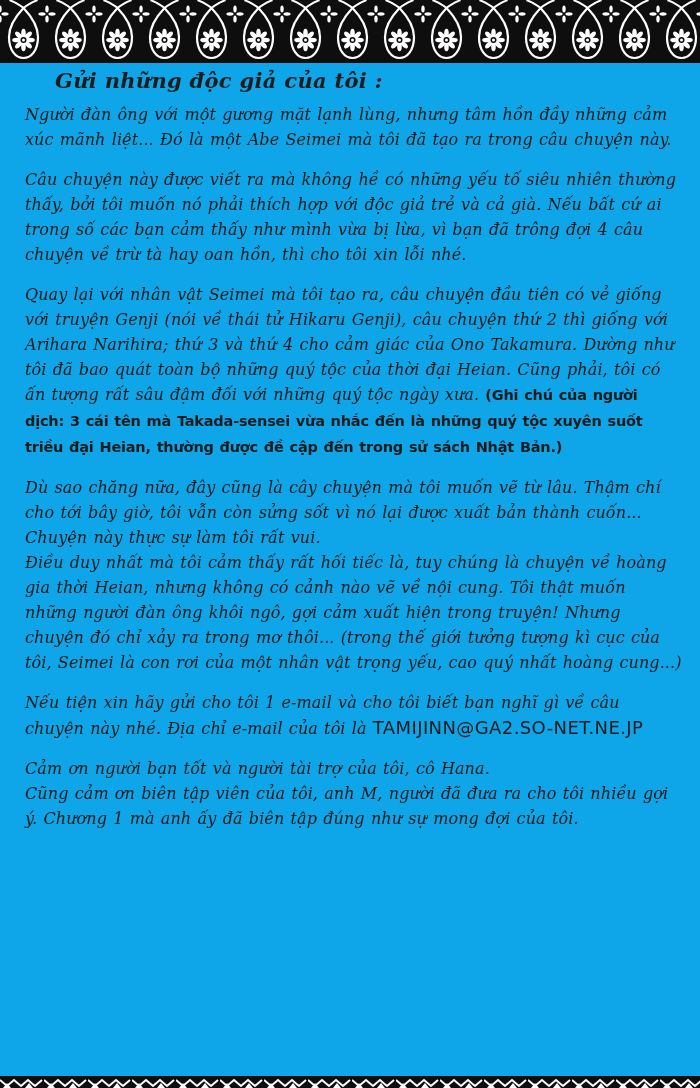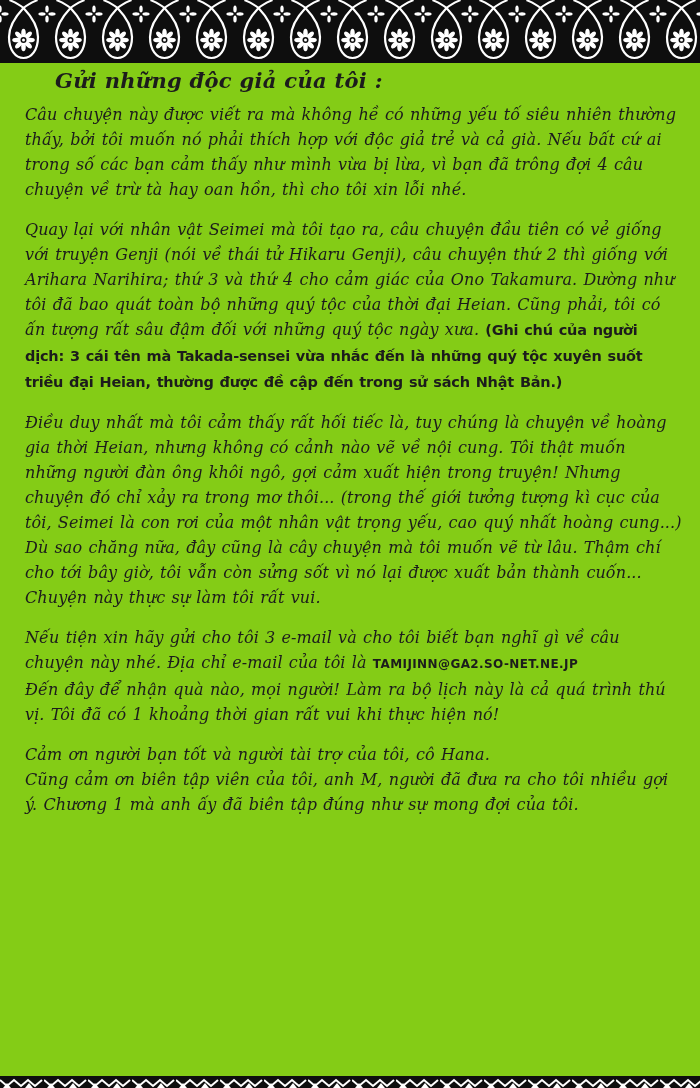--- a/index.html
+++ b/index.html
@@ -7,7 +7,7 @@
   .page {
     position:relative;
     width:700px; height:1088px;
-    background:#84cc16;
+    background:#0ea5e9;
     overflow:hidden;
     margin:0 auto;
     font-family:"DejaVu Serif", serif;

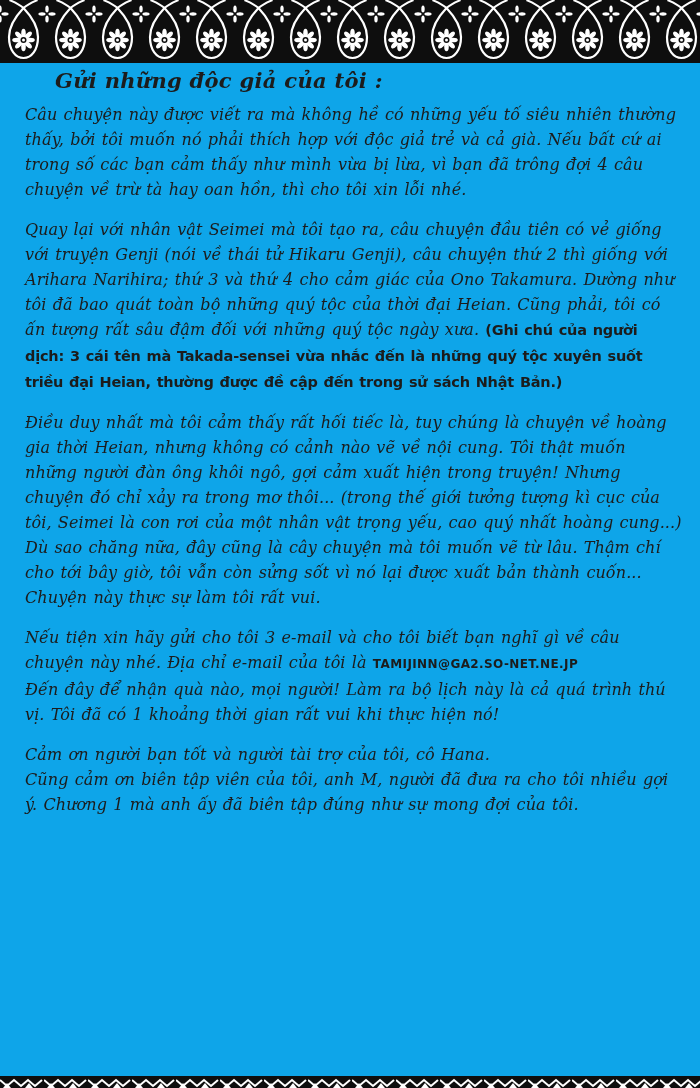--- a/index.html
+++ b/index.html
@@ -89,6 +89,7 @@
 
     <div class="heading">Gửi những độc giả của tôi :</div>
 
+    <p class="para">Người đàn ông với một gương mặt lạnh lùng, nhưng tâm hồn đầy những cảm xúc mãnh liệt... Đó là một Abe Seimei mà tôi đã tạo ra trong câu chuyện này.</p>
 
 
     <p class="para">Câu chuyện này được viết ra mà không hề có những yếu tố siêu nhiên thường thấy, bởi tôi muốn nó phải thích hợp với độc giả trẻ và cả già. Nếu bất cứ ai trong số các bạn cảm thấy như mình vừa bị lừa, vì bạn đã trông đợi 4 câu chuyện về trừ tà hay oan hồn, thì cho tôi xin lỗi nhé.</p>

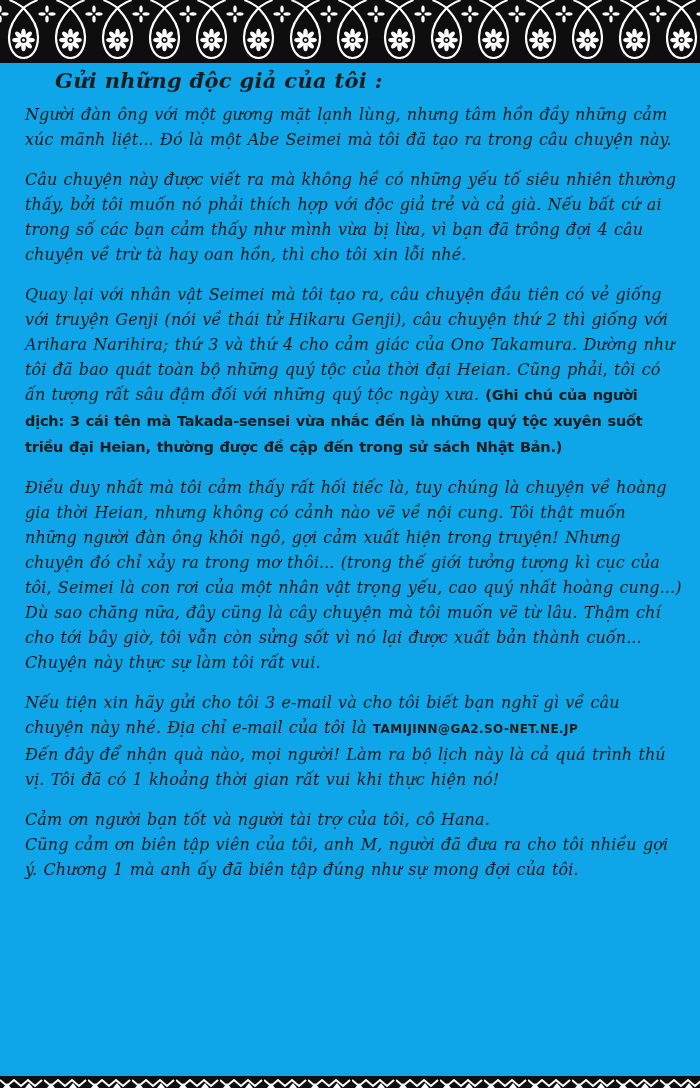--- a/index.html
+++ b/index.html
@@ -97,8 +97,8 @@
     <p class="para"><span>Quay lại với nhân vật Seimei mà tôi tạo ra, câu chuyện đầu tiên có vẻ giống với truyện Genji (nói về thái tử Hikaru Genji), câu chuyện thứ 2 thì giống với Arihara Narihira; thứ 3 và thứ 4 cho cảm giác của Ono Takamura. Dường như tôi đã bao quát toàn bộ những quý tộc của thời đại Heian. Cũng phải, tôi có ấn tượng rất sâu đậm đối với những quý tộc ngày xưa. </span><span class="note">(Ghi chú của người dịch: 3 cái tên mà Takada-sensei vừa nhắc đến là những quý tộc xuyên suốt triều đại Heian, thường được đề cập đến trong sử sách Nhật Bản.)</span></p>
 
     <div class="tight">
+      <p class="line">Dù sao chăng nữa, đây cũng là cây chuyện mà tôi muốn vẽ từ lâu. Thậm chí cho tới bây giờ, tôi vẫn còn sửng sốt vì nó lại được xuất bản thành cuốn... Chuyện này thực sự làm tôi rất vui.</p>
       <p class="line">Điều duy nhất mà tôi cảm thấy rất hối tiếc là, tuy chúng là chuyện về hoàng gia thời Heian, nhưng không có cảnh nào vẽ về nội cung. Tôi thật muốn những người đàn ông khôi ngô, gợi cảm xuất hiện trong truyện! Nhưng chuyện đó chỉ xảy ra trong mơ thôi... (trong thế giới tưởng tượng kì cục của tôi, Seimei là con rơi của một nhân vật trọng yếu, cao quý nhất hoàng cung...)</p>
-      <p class="line">Dù sao chăng nữa, đây cũng là cây chuyện mà tôi muốn vẽ từ lâu. Thậm chí cho tới bây giờ, tôi vẫn còn sửng sốt vì nó lại được xuất bản thành cuốn... Chuyện này thực sự làm tôi rất vui.</p>
     </div>
 
     <div class="tight">

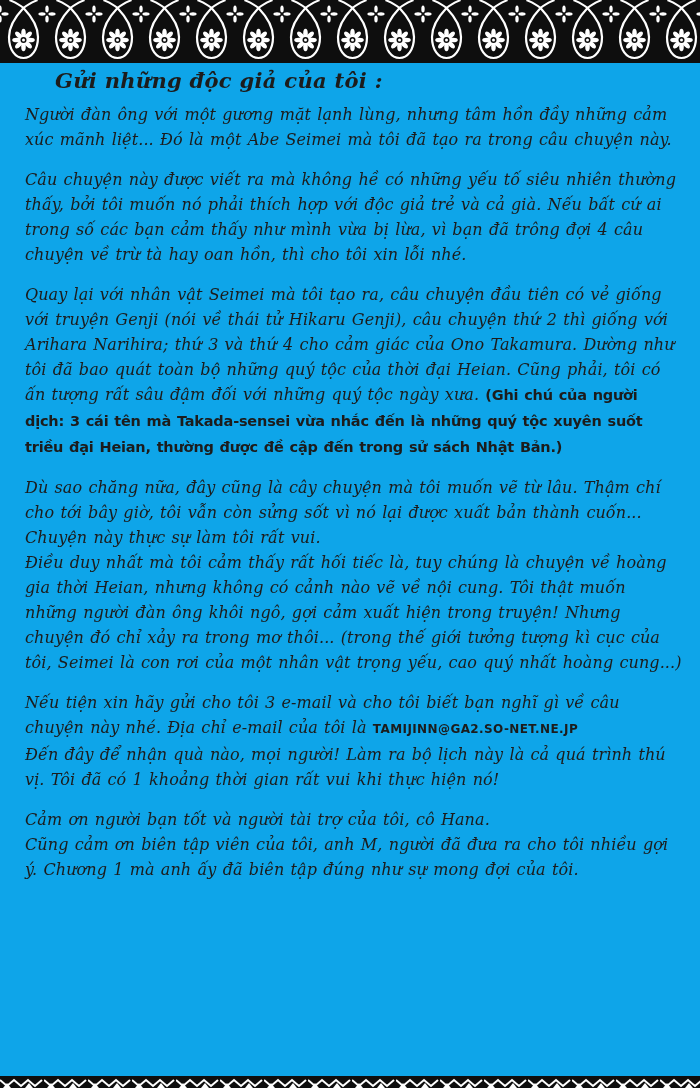--- a/index.html
+++ b/index.html
@@ -102,7 +102,7 @@
     </div>
 
     <div class="tight">
-      <p class="line"><span>Nếu tiện xin hãy gửi cho tôi 3 e-mail và cho tôi biết bạn nghĩ gì về câu chuyện này nhé. Địa chỉ e-mail của tôi là </span><span class="email">TAMIJINN@GA2.SO-NET.NE.JP</span></p>
+      <p class="line"><span>Nếu tiện xin hãy gửi cho tôi 1 e-mail và cho tôi biết bạn nghĩ gì về câu chuyện này nhé. Địa chỉ e-mail của tôi là </span><span class="email">TAMIJINN@GA2.SO-NET.NE.JP</span></p>
       <p class="line">Đến đây để nhận quà nào, mọi người! Làm ra bộ lịch này là cả quá trình thú vị. Tôi đã có 1 khoảng thời gian rất vui khi thực hiện nó!</p>
     </div>
 

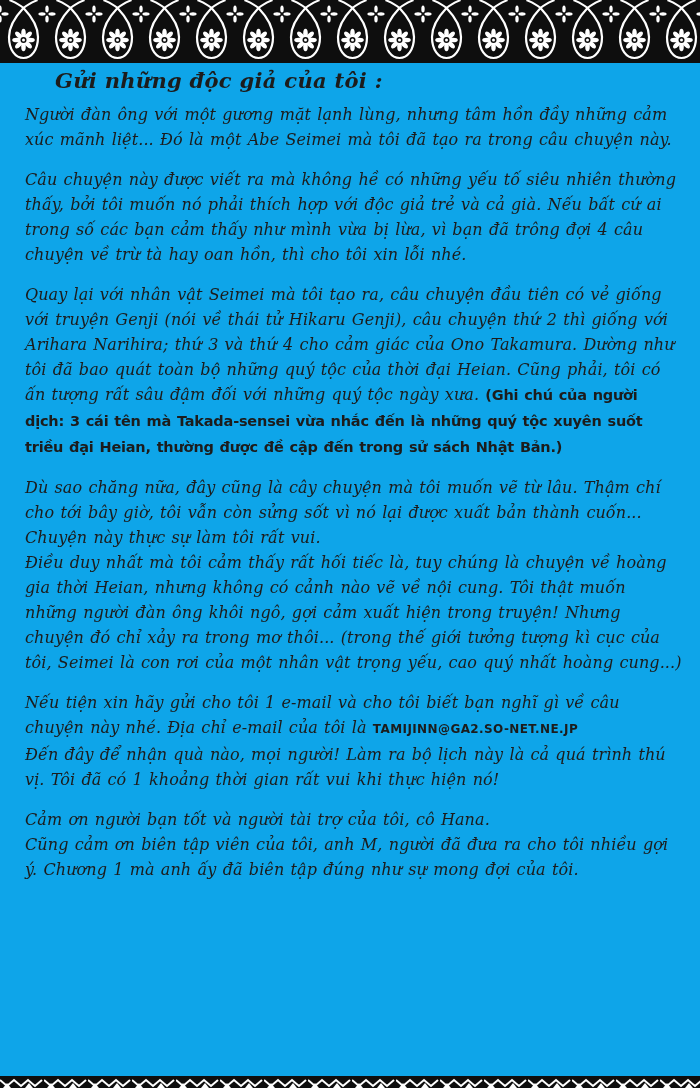--- a/index.html
+++ b/index.html
@@ -38,7 +38,7 @@
   }
   .email {
     font-family:"DejaVu Sans", sans-serif;
-    font-style:normal; font-weight:700; font-size:12px;
+    font-style:normal; font-weight:400; font-size:18px;
     letter-spacing:0.4px;
   }
 </style>

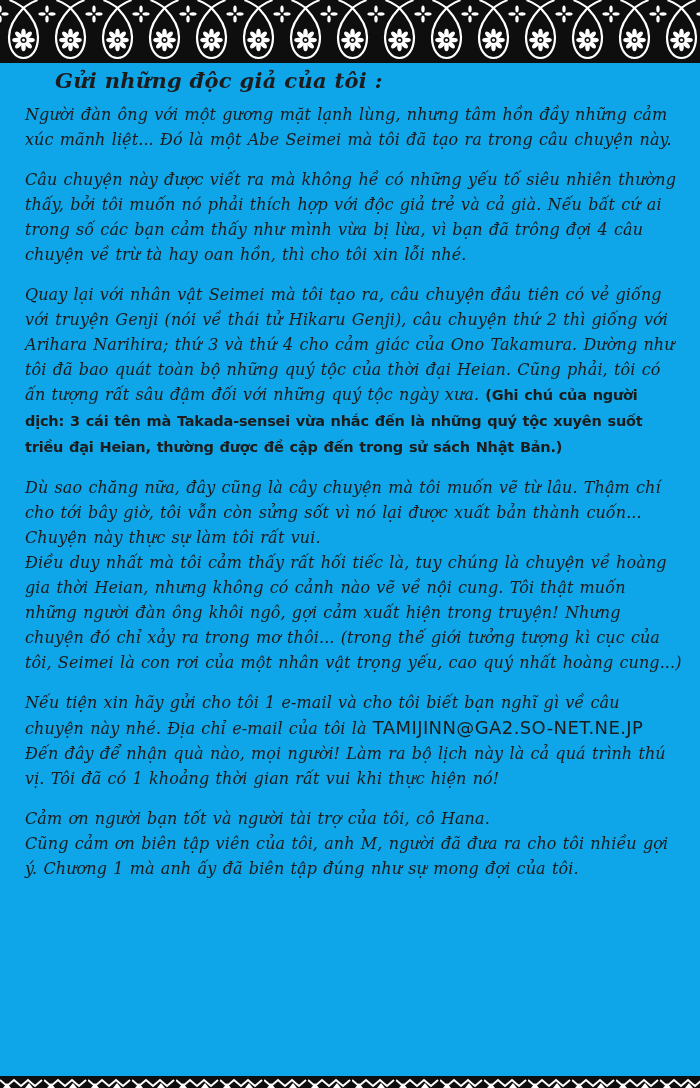--- a/index.html
+++ b/index.html
@@ -103,7 +103,6 @@
 
     <div class="tight">
       <p class="line"><span>Nếu tiện xin hãy gửi cho tôi 1 e-mail và cho tôi biết bạn nghĩ gì về câu chuyện này nhé. Địa chỉ e-mail của tôi là </span><span class="email">TAMIJINN@GA2.SO-NET.NE.JP</span></p>
-      <p class="line">Đến đây để nhận quà nào, mọi người! Làm ra bộ lịch này là cả quá trình thú vị. Tôi đã có 1 khoảng thời gian rất vui khi thực hiện nó!</p>
     </div>
 
     <div class="tight">

